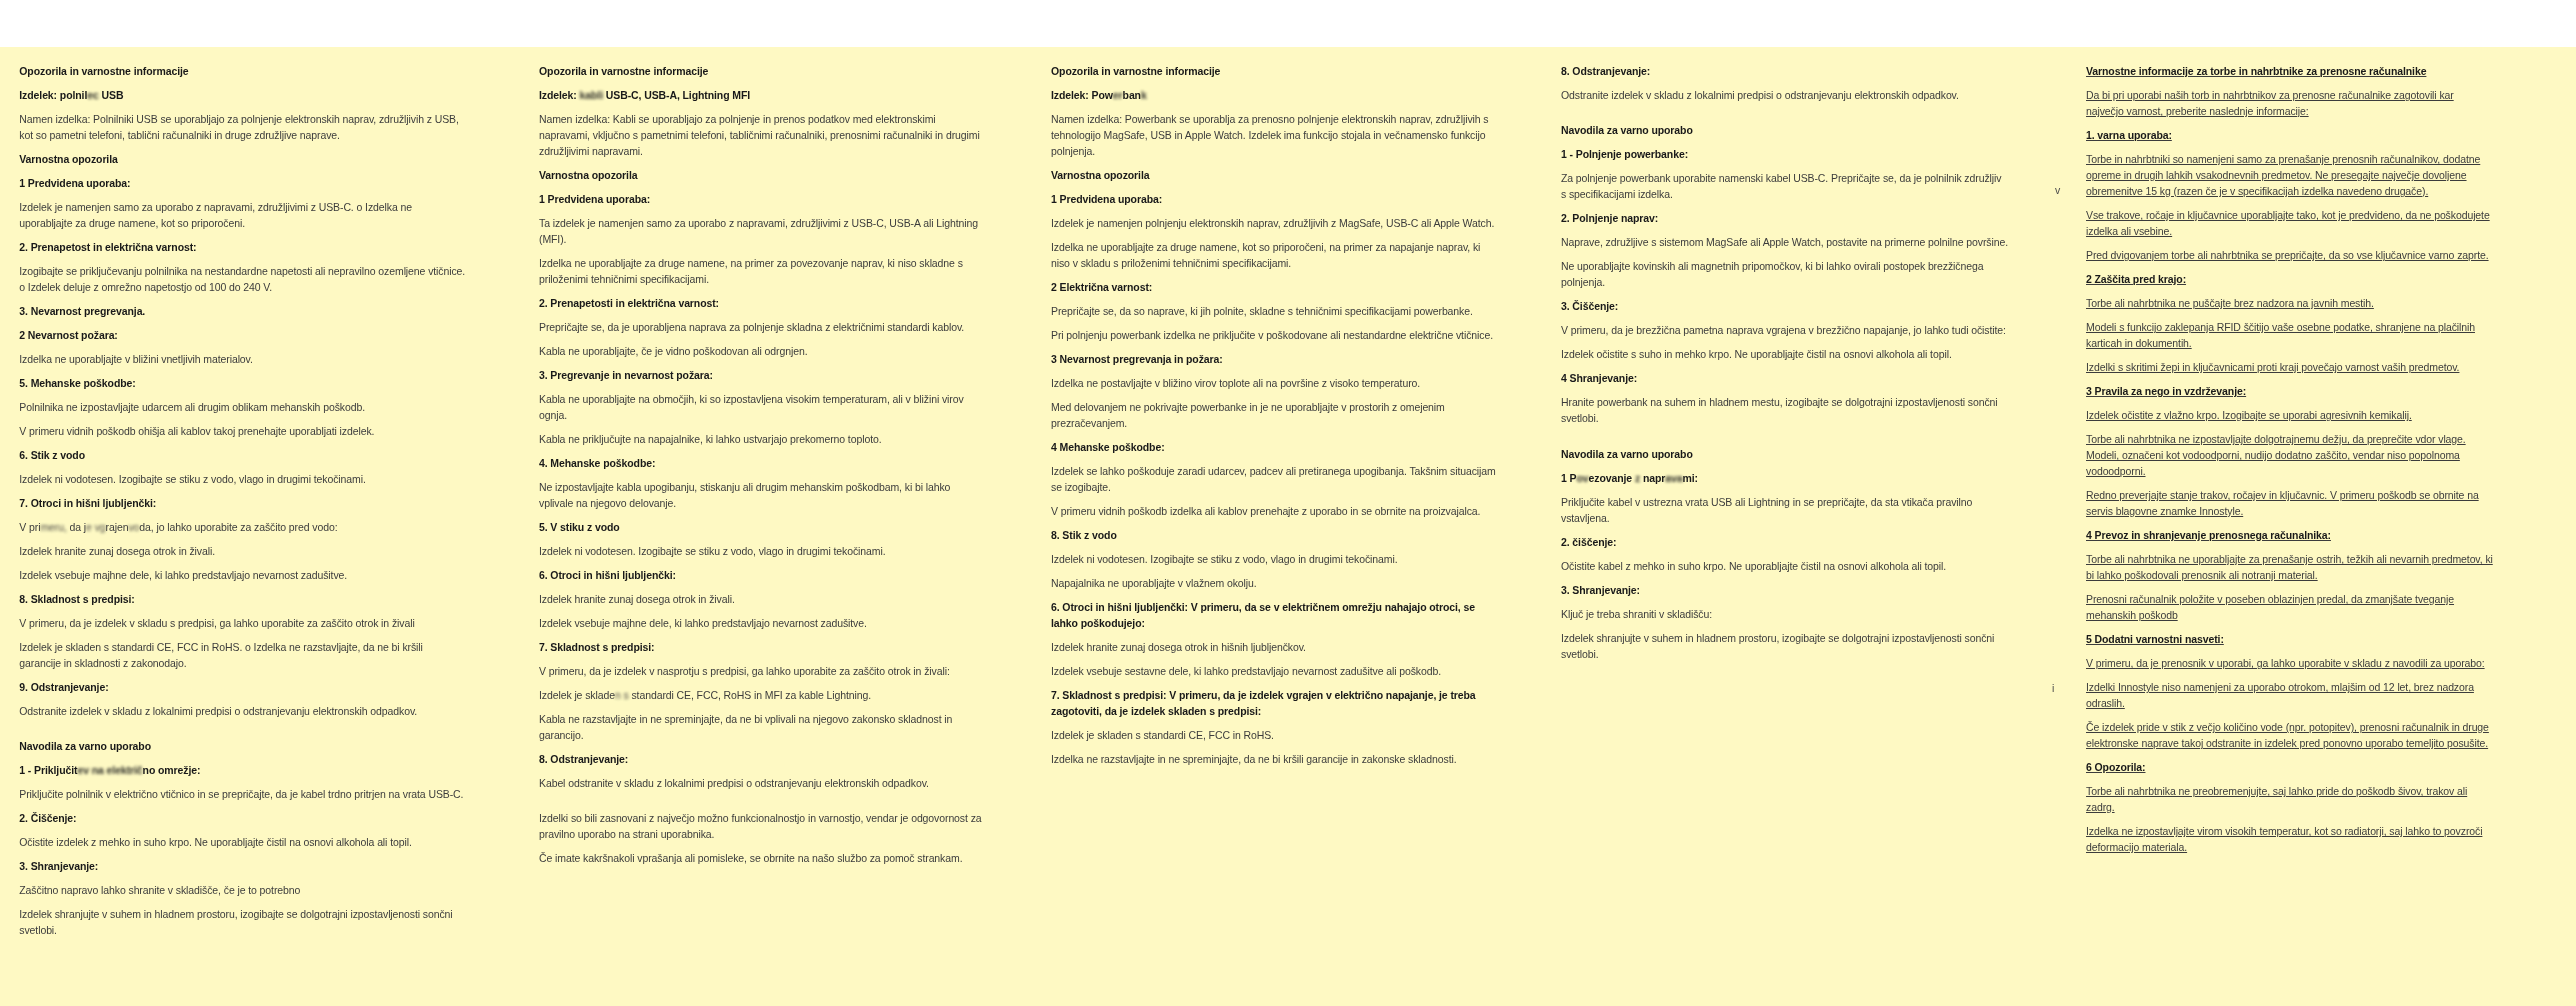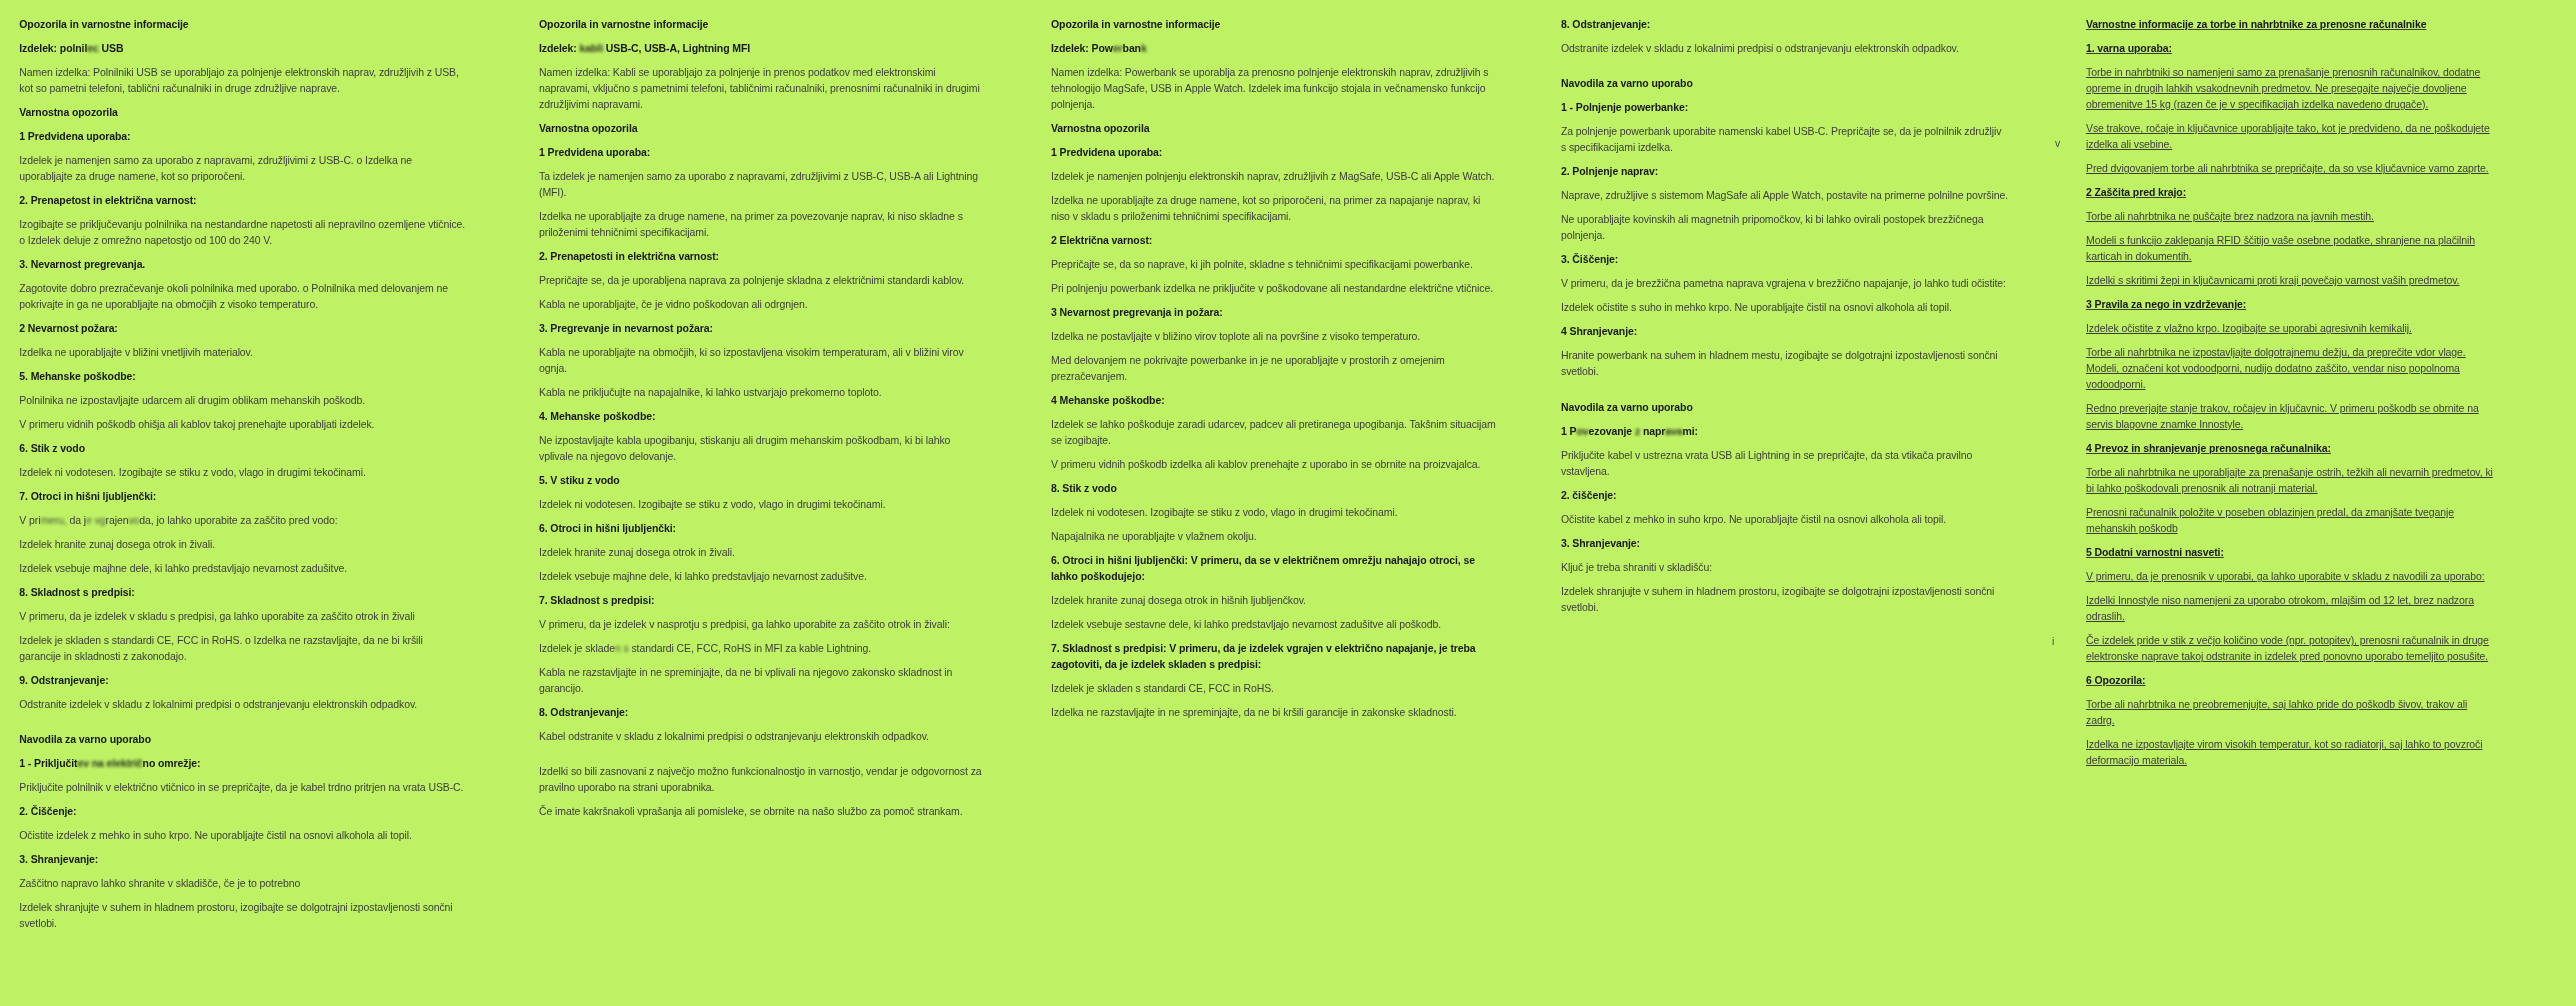--- a/index.html
+++ b/index.html
@@ -17,7 +17,8 @@
   .page {
     position: absolute;
     inset: 0;
-    background: #bef264;
+    background: #fef9c3;
+    margin-top: 47px;
   }
   .col {
     position: absolute;

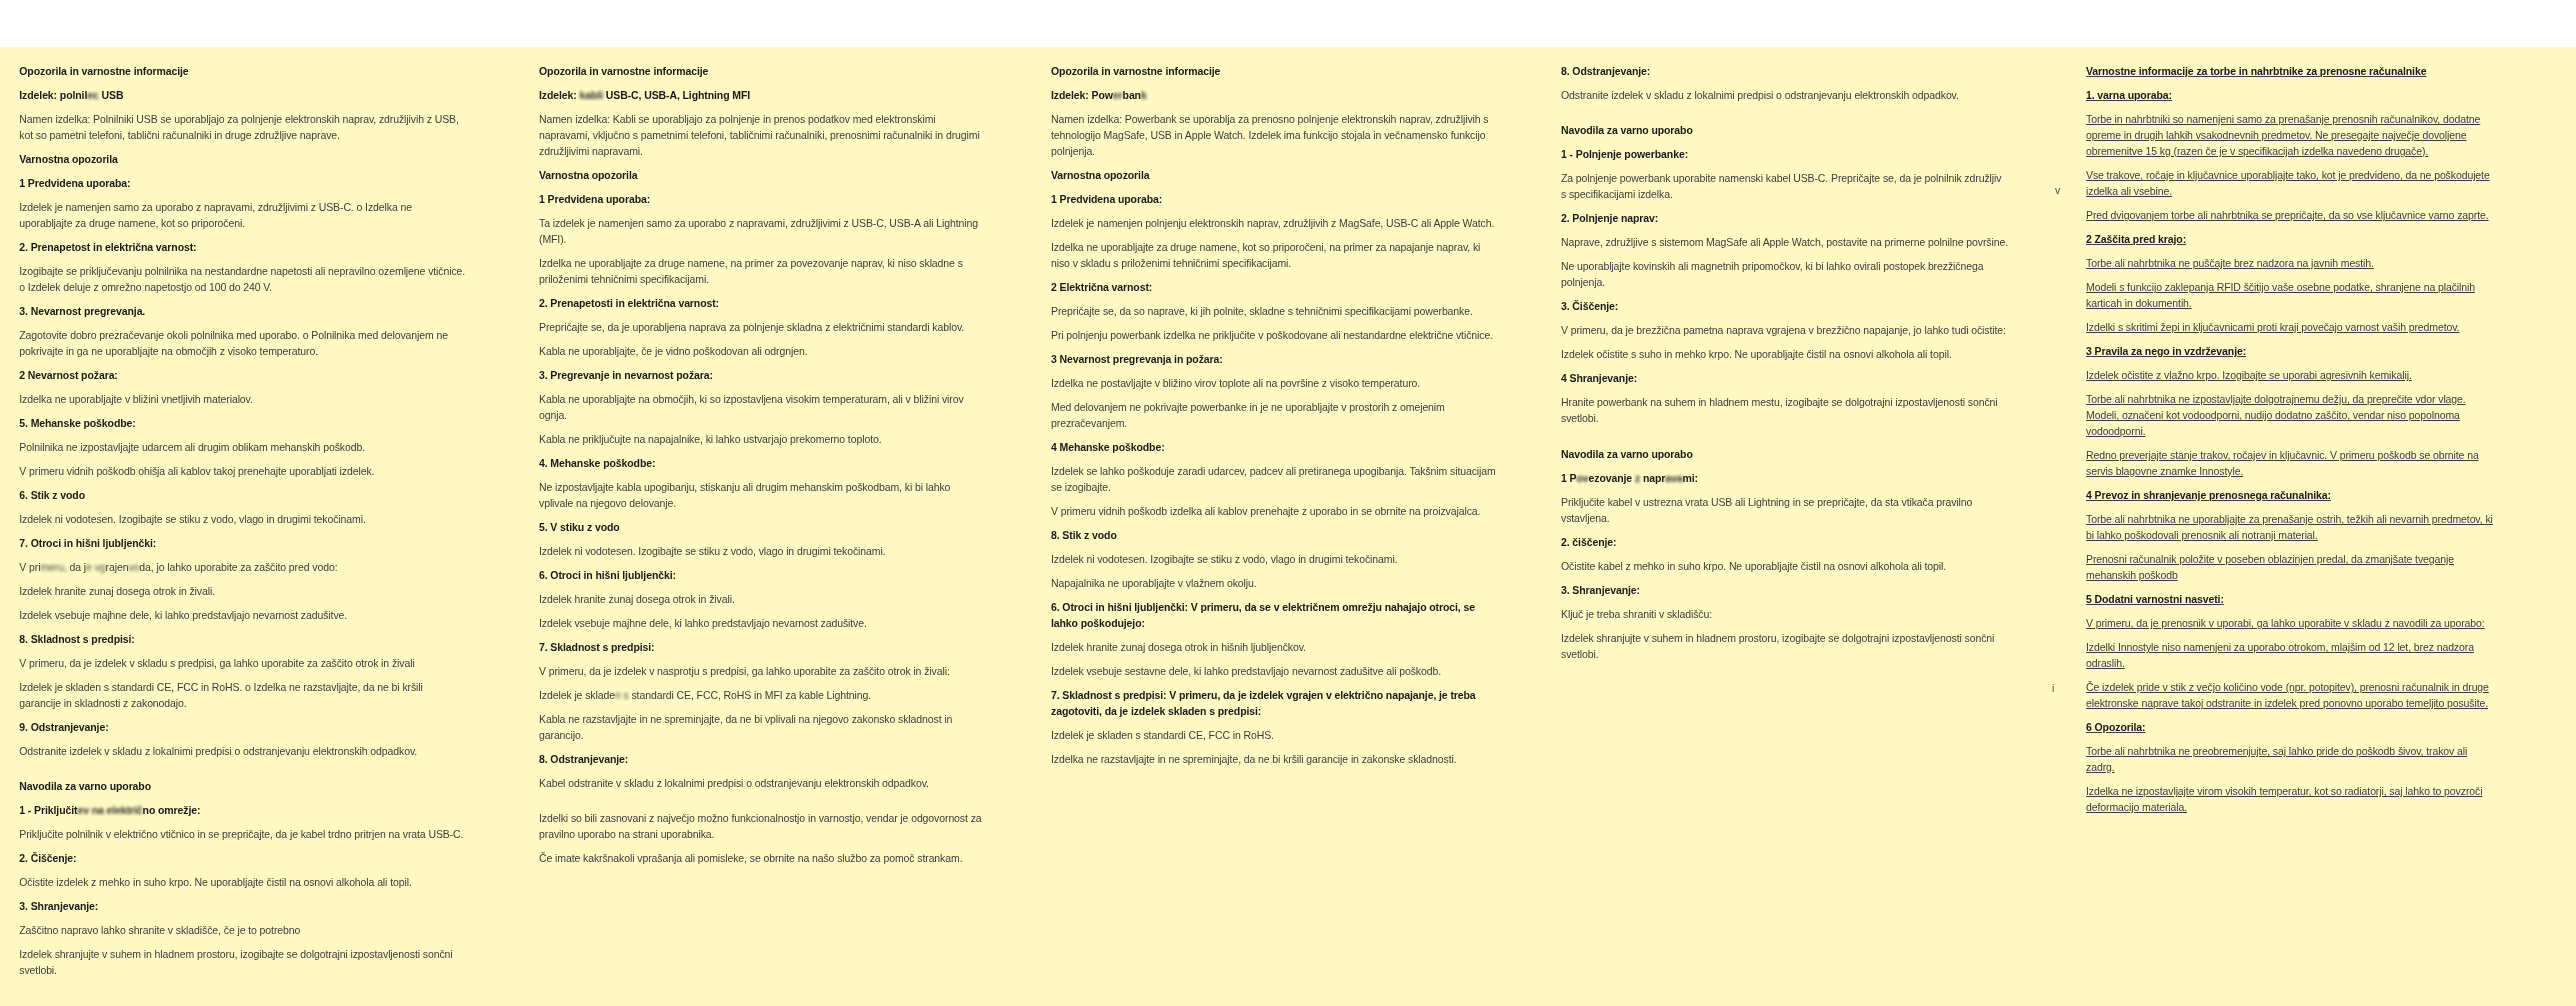--- a/index.html
+++ b/index.html
@@ -179,6 +179,7 @@
       </div>
       <div class="col">
         <h3 class="blk">Varnostne informacije za torbe in nahrbtnike za prenosne računalnike</h3>
+        <p class="blk">Da bi pri uporabi naših torb in nahrbtnikov za prenosne računalnike zagotovili kar največjo varnost, preberite naslednje informacije:</p>
         <h3 class="blk">1. varna uporaba:</h3>
         <p class="blk">Torbe in nahrbtniki so namenjeni samo za prenašanje prenosnih računalnikov, dodatne opreme in drugih lahkih vsakodnevnih predmetov. Ne presegajte največje dovoljene obremenitve 15 kg (razen če je v specifikacijah izdelka navedeno drugače).</p>
         <p class="blk">Vse trakove, ročaje in ključavnice uporabljajte tako, kot je predvideno, da ne poškodujete izdelka ali vsebine.</p>

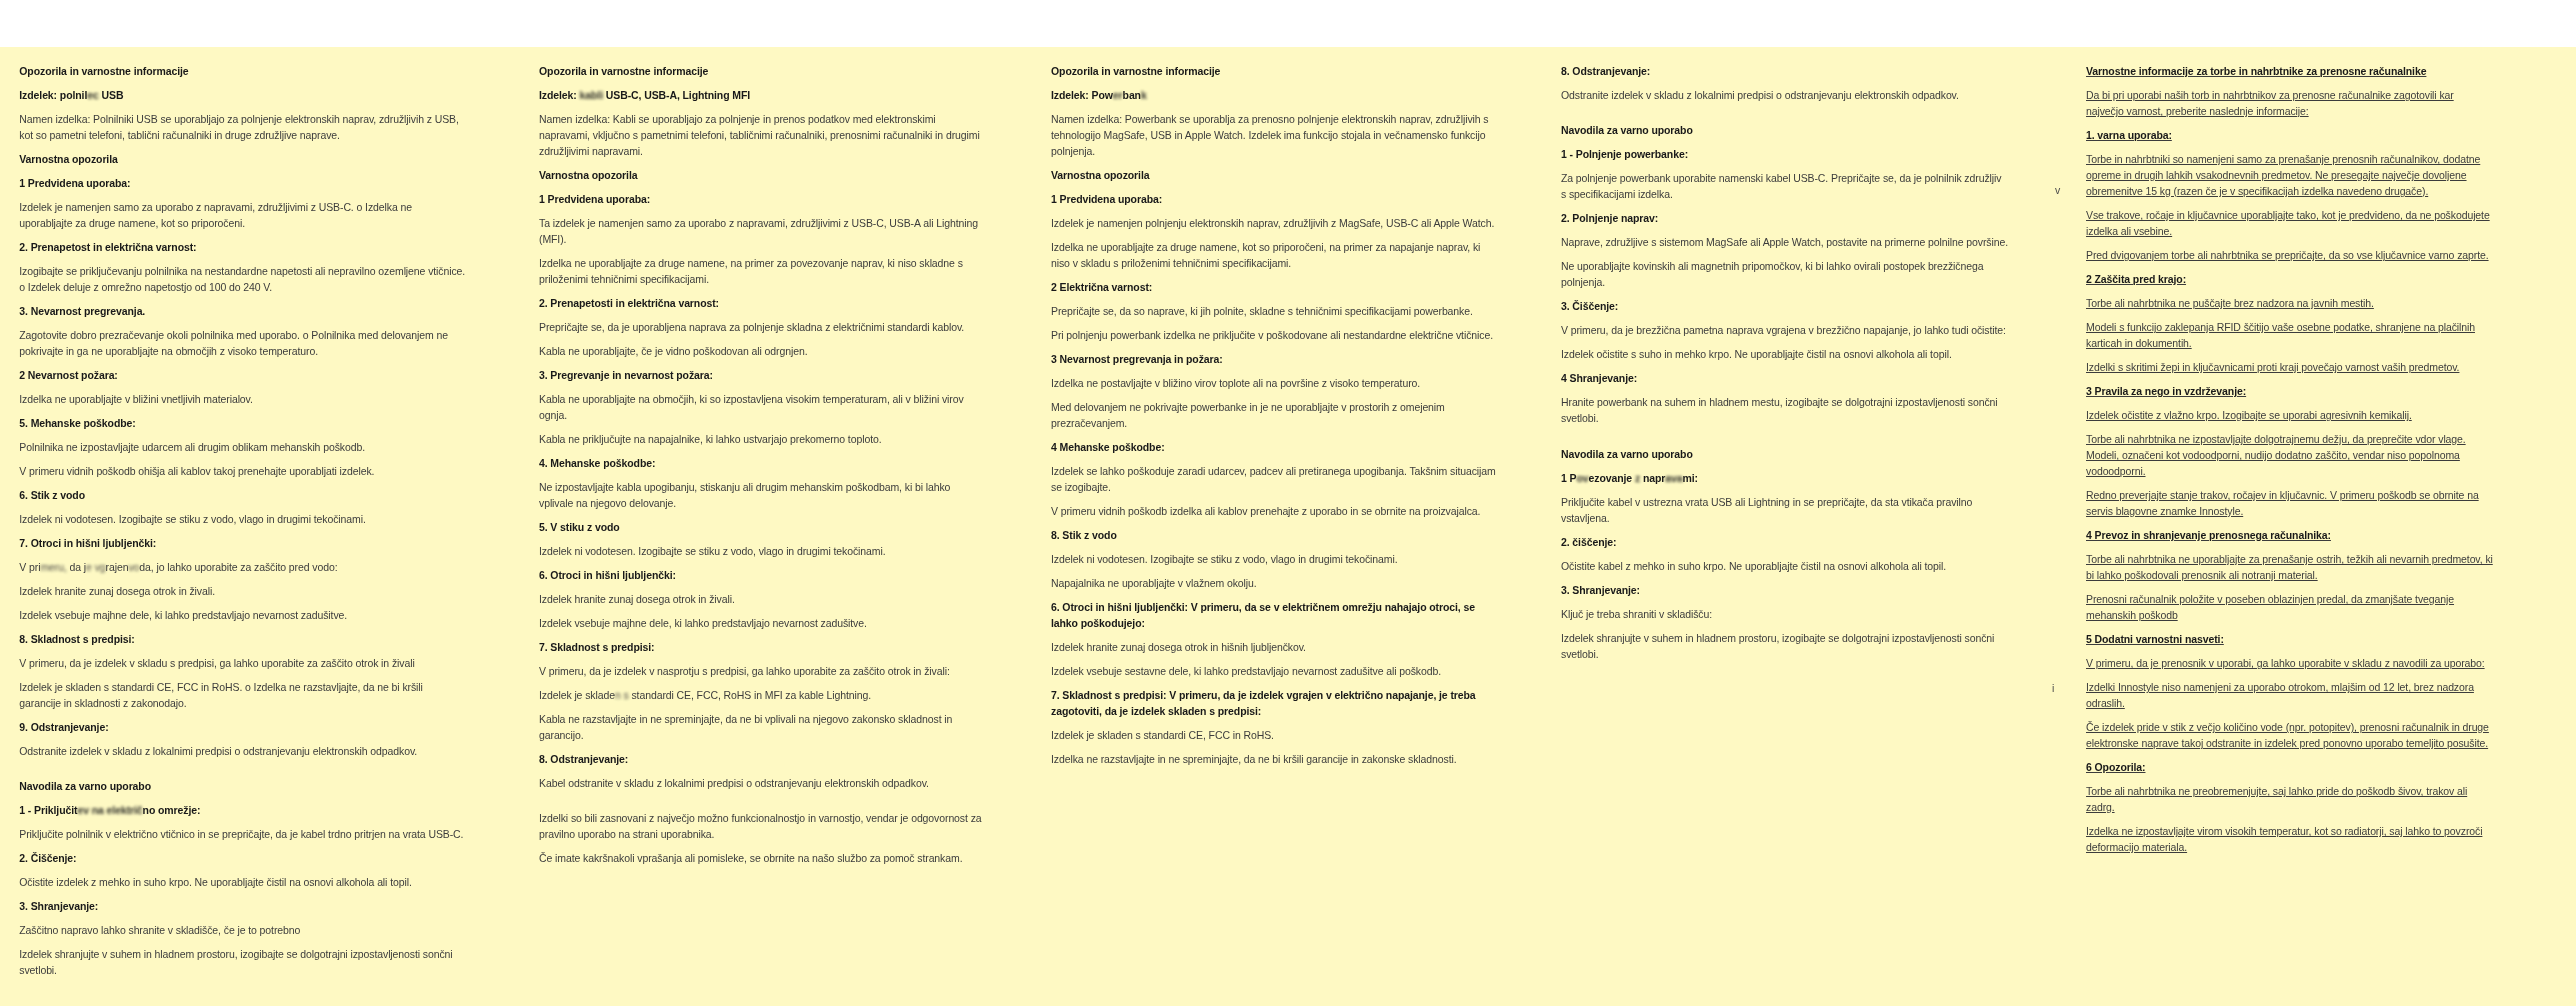--- a/index.html
+++ b/index.html
@@ -71,7 +71,6 @@
         <h3 class="blk">2. Prenapetost in električna varnost:</h3>
         <p class="blk">Izogibajte se priključevanju polnilnika na nestandardne napetosti ali nepravilno ozemljene vtičnice. o Izdelek deluje z omrežno napetostjo od 100 do 240 V.</p>
         <h3 class="blk">3. Nevarnost pregrevanja.</h3>
-        <p class="blk">Zagotovite dobro prezračevanje okoli polnilnika med uporabo. o Polnilnika med delovanjem ne pokrivajte in ga ne uporabljajte na območjih z visoko temperaturo.</p>
         <h3 class="blk">2 Nevarnost požara:</h3>
         <p class="blk">Izdelka ne uporabljajte v bližini vnetljivih materialov.</p>
         <h3 class="blk">5. Mehanske poškodbe:</h3>

